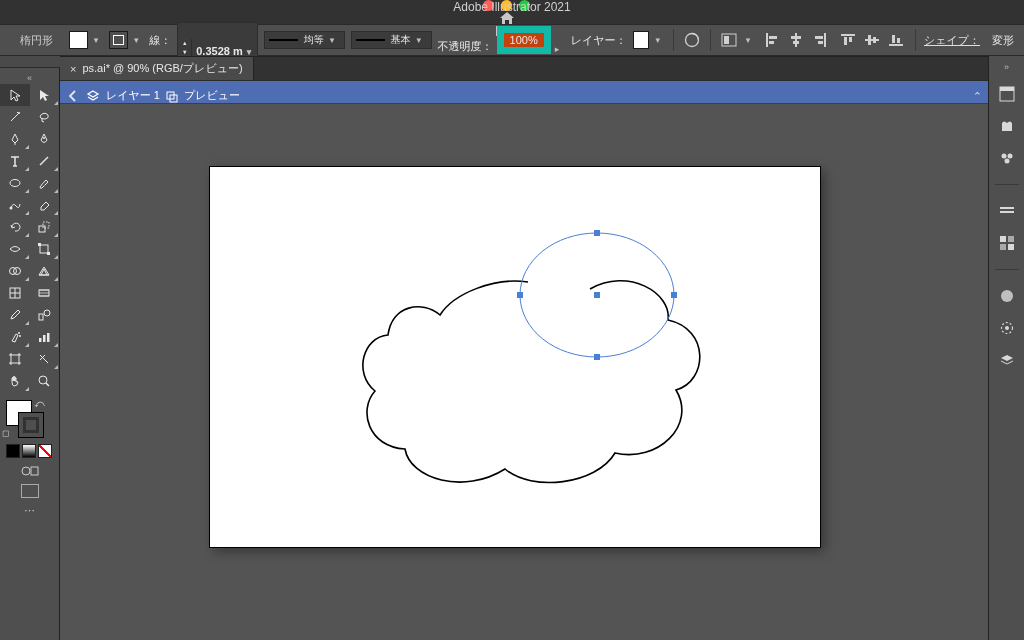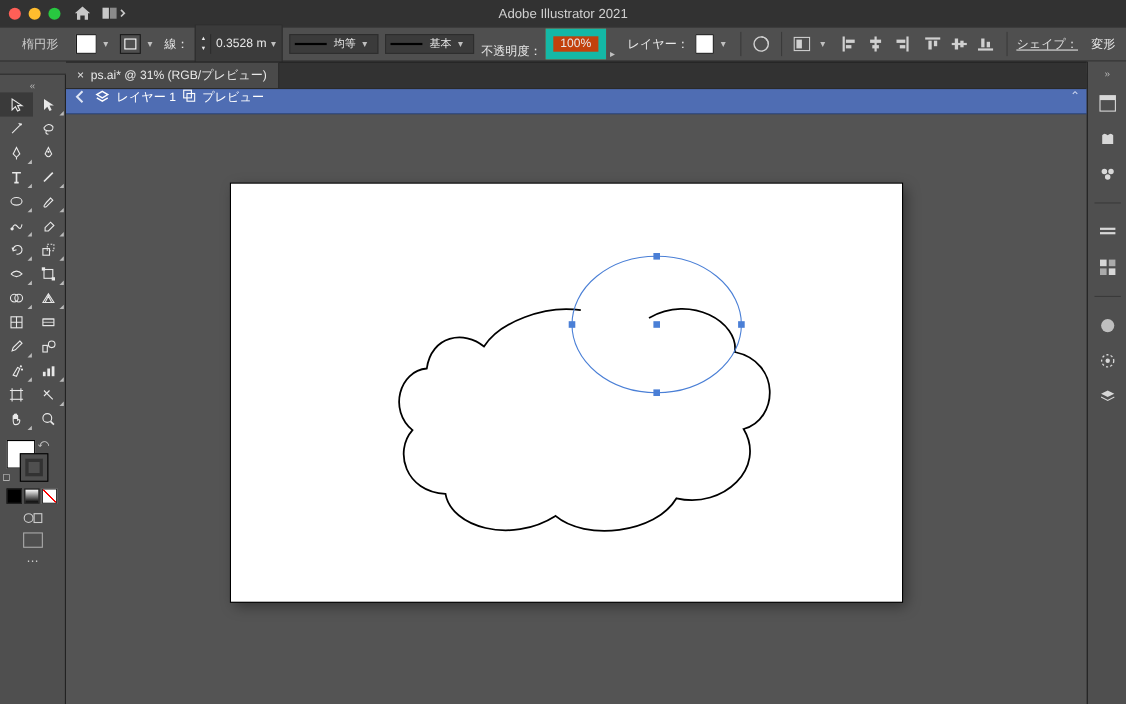--- a/index.html
+++ b/index.html
@@ -17,6 +17,7 @@
     height: 24px; background: #323232;
     display: flex; align-items: center;
     padding: 0 8px;
+    flex-direction: column;
   }
   .traffic-lights { display: flex; gap: 7px; margin-right: 12px; }
   .traffic-lights span {

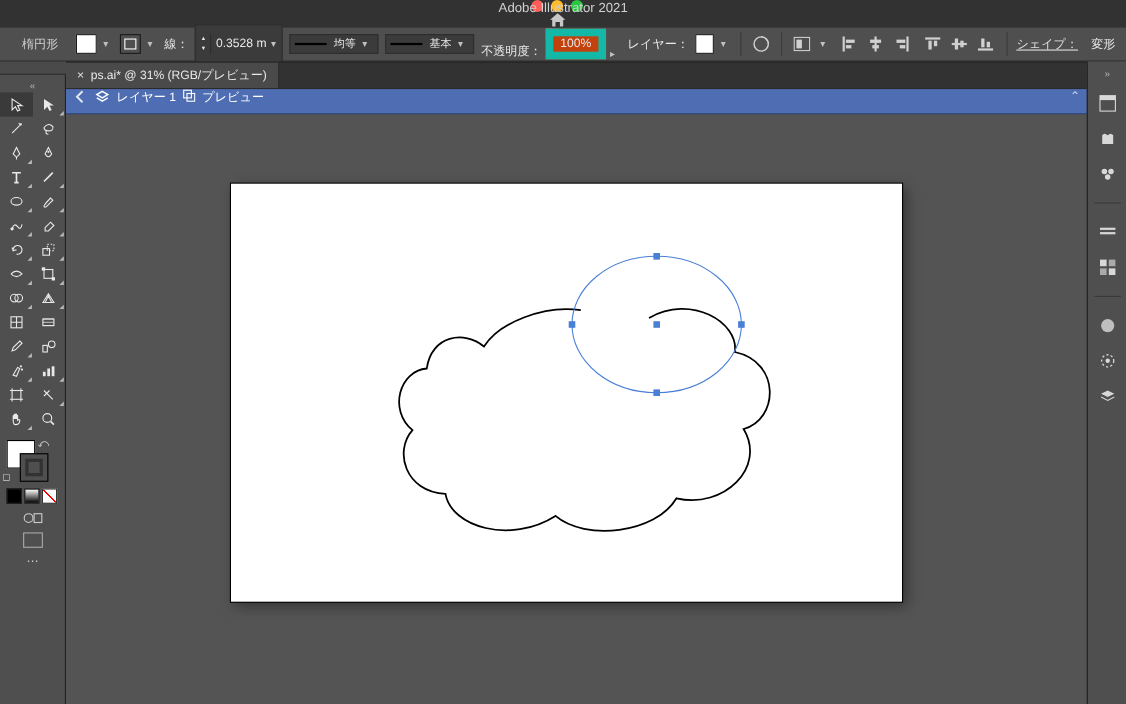--- a/index.html
+++ b/index.html
@@ -57,9 +57,10 @@
   }
   .chev { width:10px; color:#c0c0c0; font-size:9px; }
   .stroke-width-box {
-    display:flex; align-items:center;
+    display:flex; align-items:flex-end;
     border:1px solid #2d2d2d; background:#3b3b3b;
     height:36px;
+    font-weight:bold;
   }
   .stroke-width-box .updown{
     width:14px; display:flex; flex-direction:column;

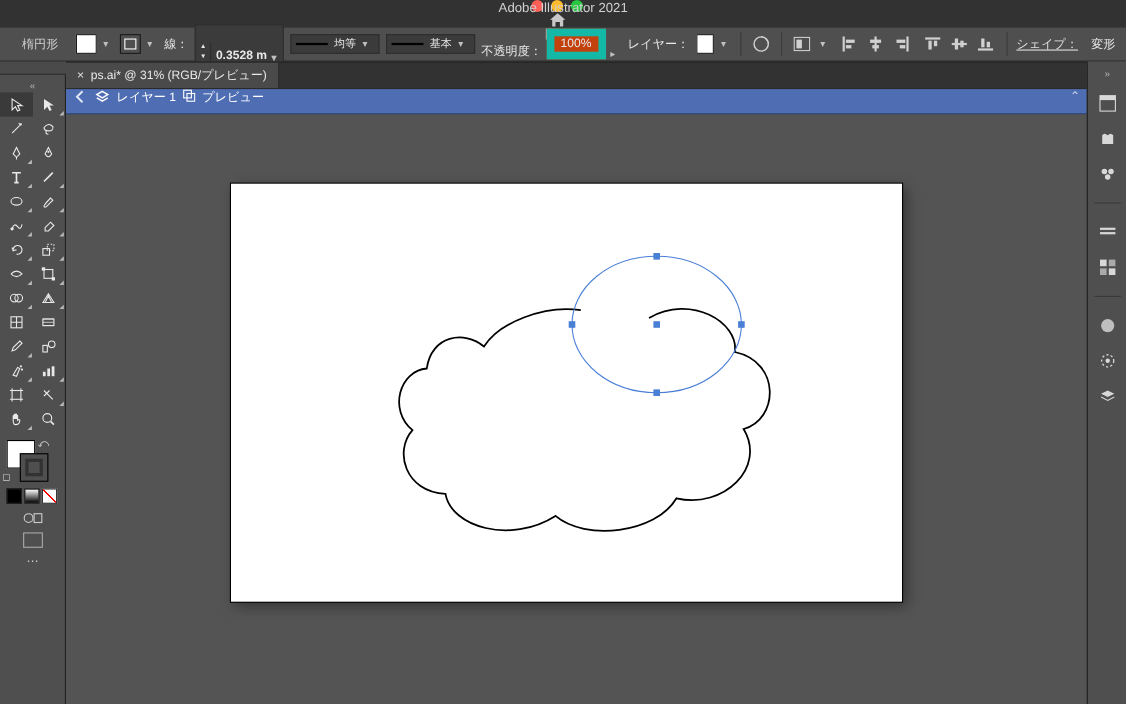--- a/index.html
+++ b/index.html
@@ -353,7 +353,7 @@
 <div class="tab-row">
   <div class="doc-tab">
     <span class="x">×</span>
-    <span>ps.ai* @ 31% (RGB/プレビュー)</span>
+    <span>ps.ai* @ 90% (RGB/プレビュー)</span>
   </div>
 </div>
 

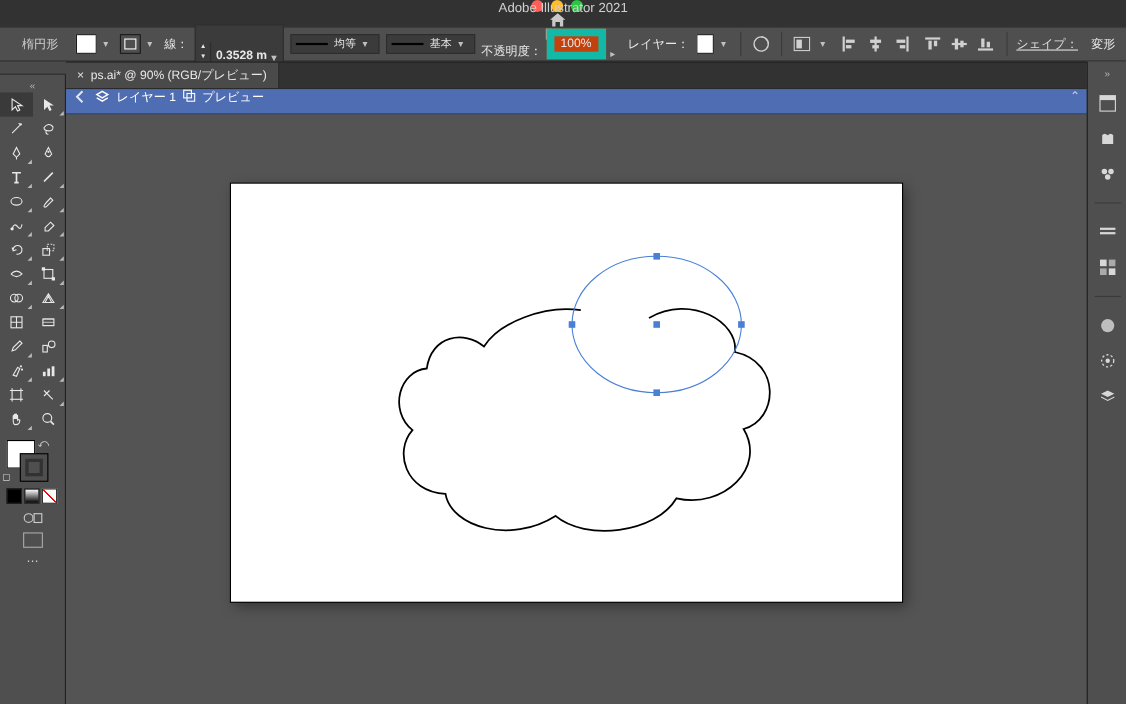--- a/index.html
+++ b/index.html
@@ -120,7 +120,7 @@
     height:24px; background:#4f6db3;
     border-top:1px solid #2a2a2a;
     border-bottom:1px solid #2a4070;
-    display:flex; align-items:flex-start;
+    display:flex; align-items:flex-end;
     color:#fff; font-size:11px; padding:0 6px; gap:6px;
   }
   .layer-path .chev-up{ margin-left:auto; color:#cfd8ef;}

